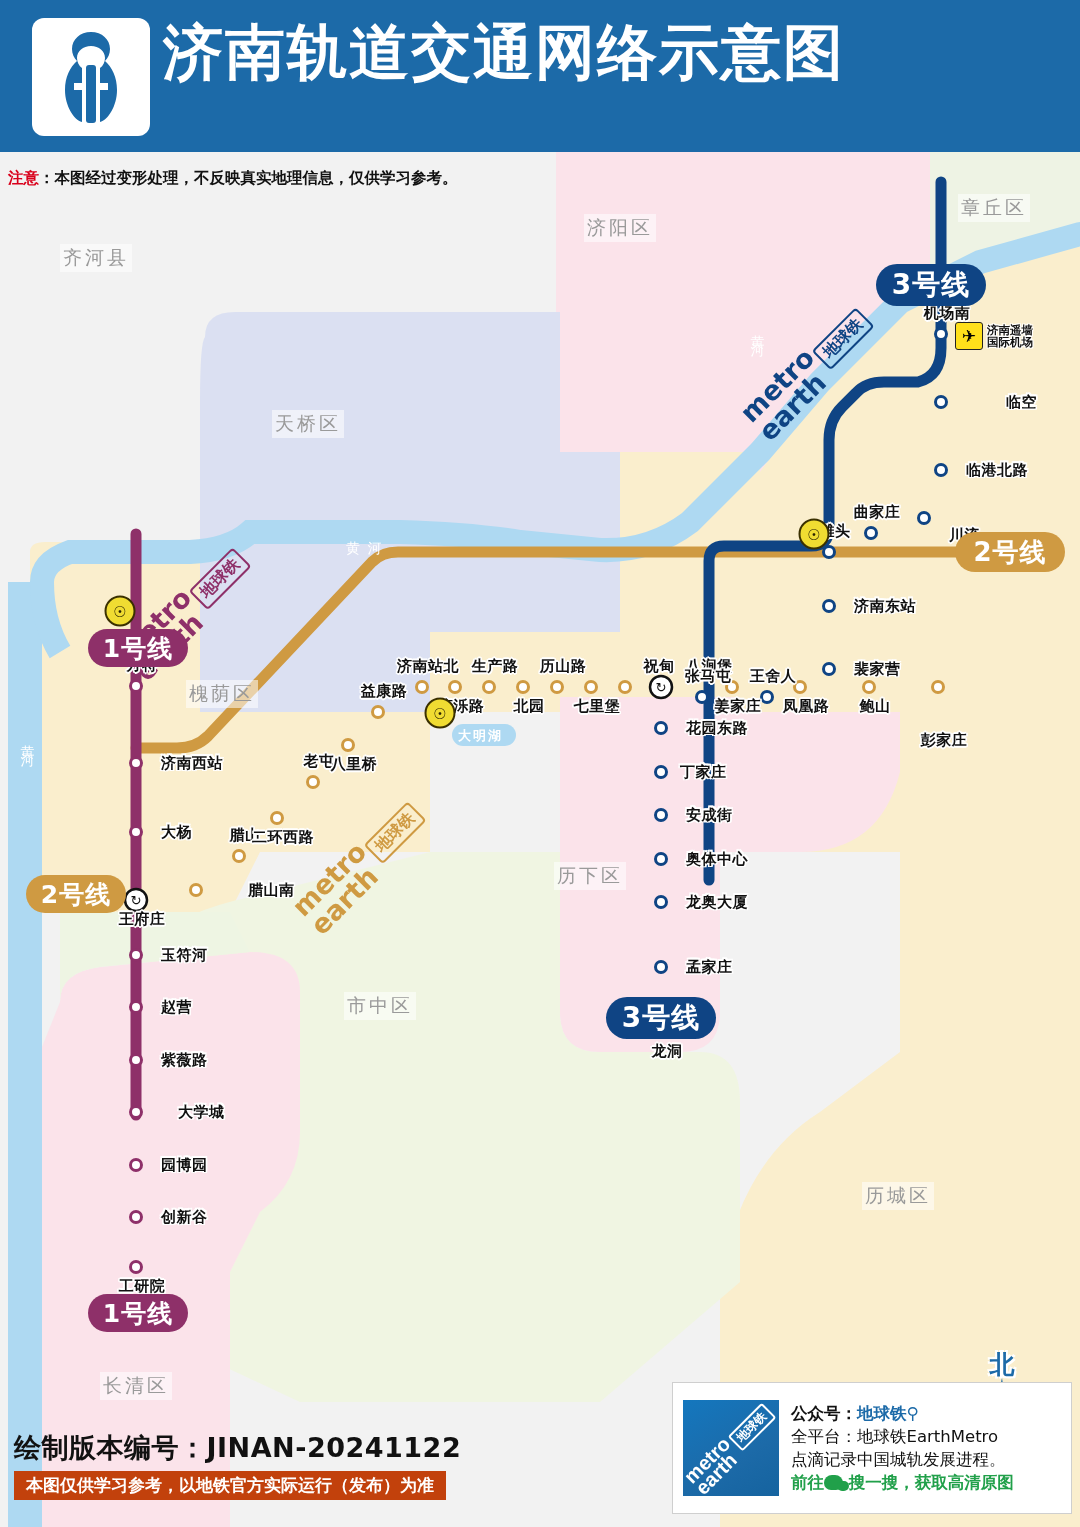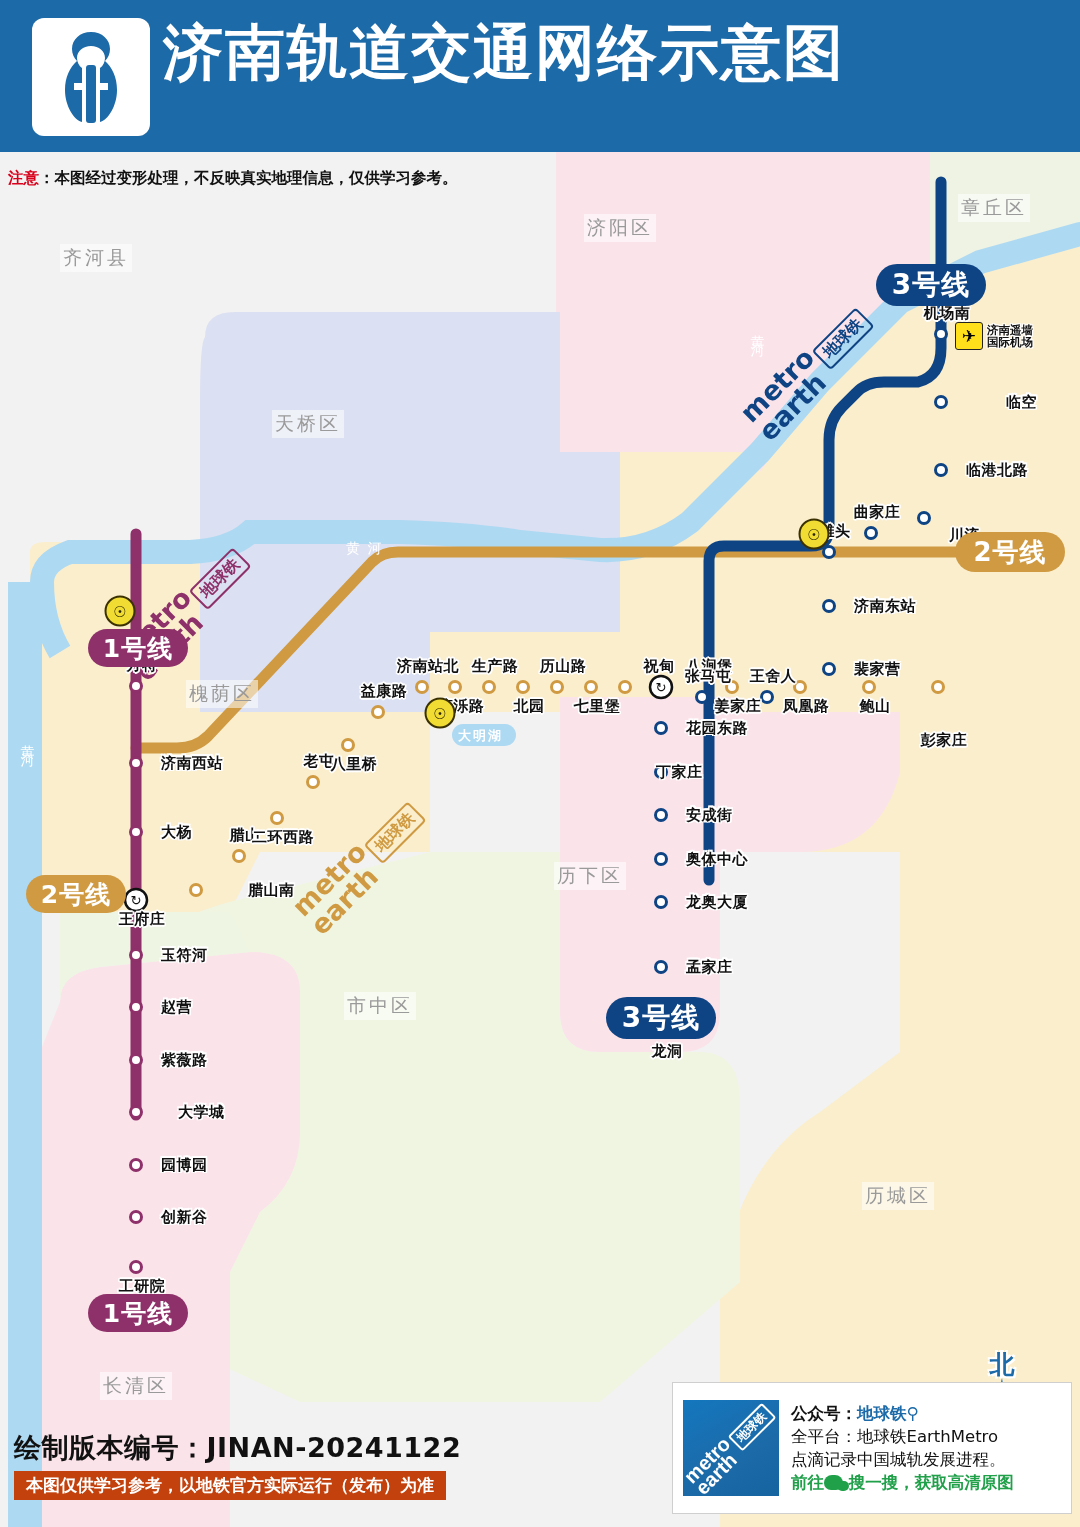--- a/index.html
+++ b/index.html
@@ -303,7 +303,7 @@
         <div class="st t" style="left: 767px; top: 534px;">王舍人</div>
         <div class="st t" style="left: 702px; top: 534px;">张马屯</div>
         <div class="st r" style="left: 674px; top: 576px;">花园东路</div>
-        <div class="st r" style="left: 644px; top: 620px; font-family: Liberation Mono, monospace;">丁家庄</div>
+        <div class="st r" style="left: 668px; top: 620px; font-family: Liberation Mono, monospace;">丁家庄</div>
         <div class="st r" style="left: 674px; top: 663px;">安成街</div>
         <div class="st r" style="left: 674px; top: 707px;">奥体中心</div>
         <div class="st r" style="left: 674px; top: 750px;">龙奥大厦</div>

